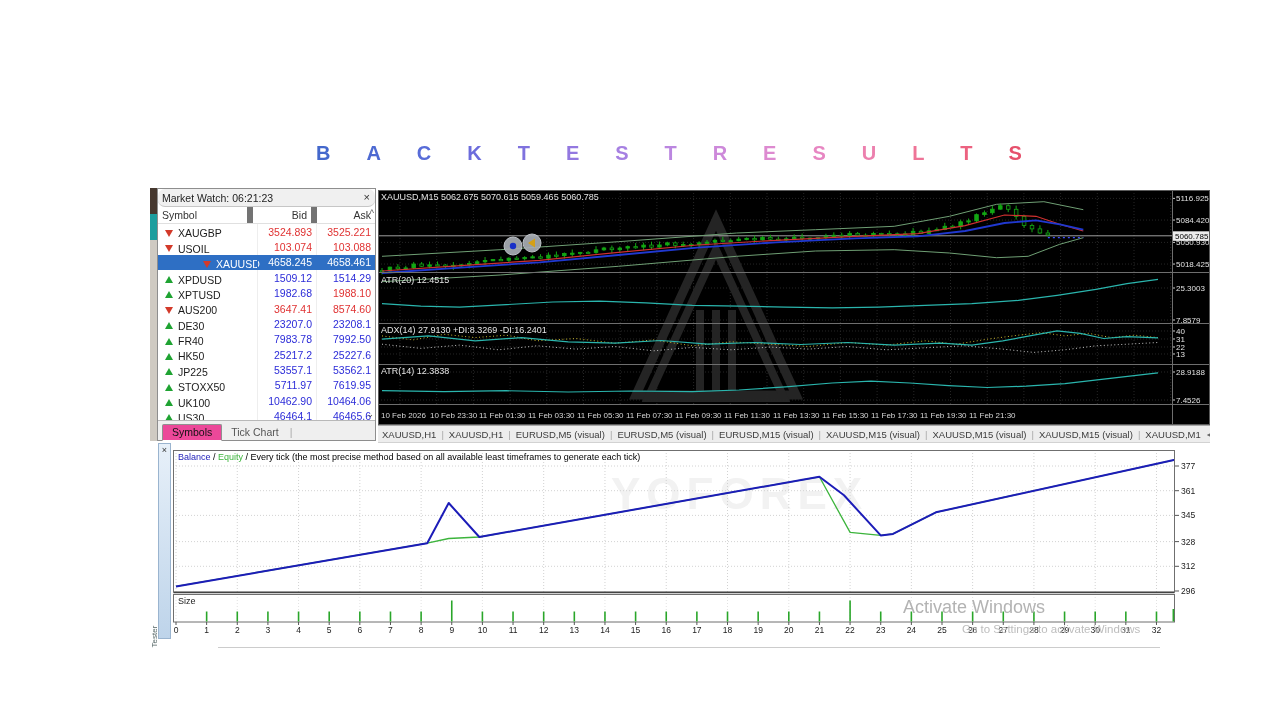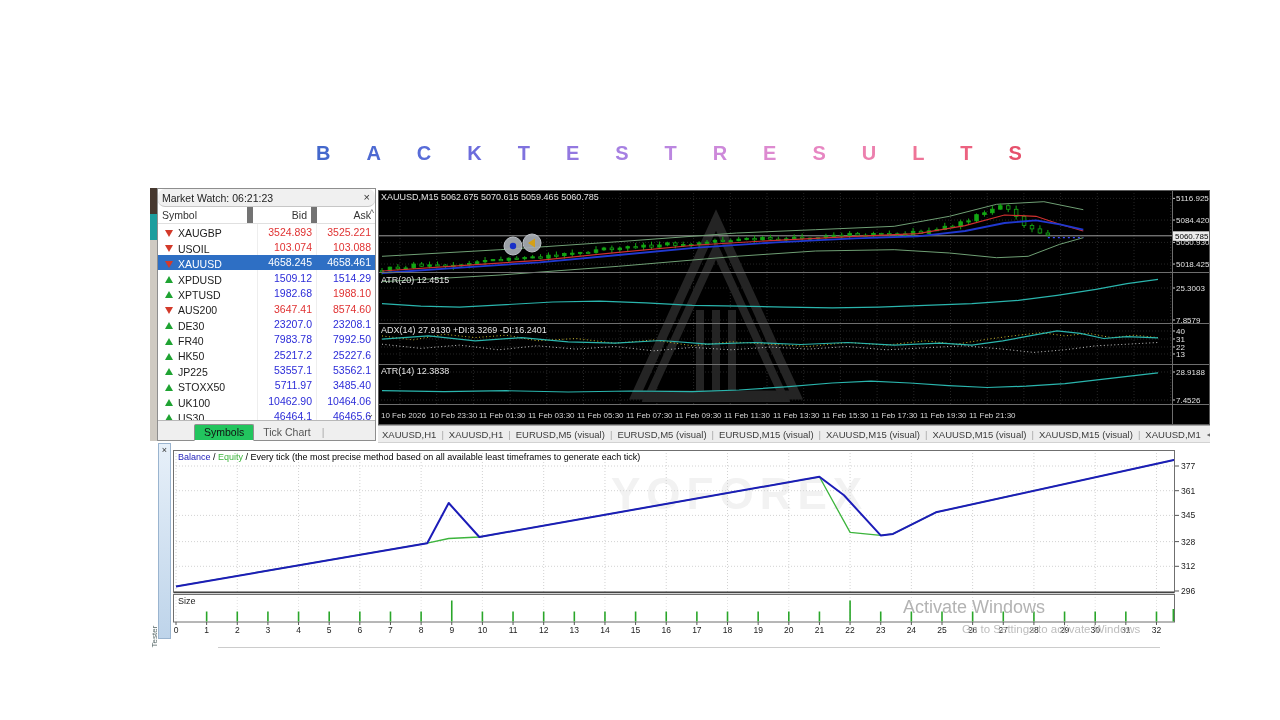--- a/index.html
+++ b/index.html
@@ -30,7 +30,7 @@
   .mw-row .cell{width:54px;text-align:right;padding-right:4px;border-left:1px solid #eeeeee;height:100%;
                 display:flex;align-items:center;justify-content:flex-end;}
   .tone-red{color:#e03232;} .tone-blue{color:#2b2bd8;} .tone-white{color:#fff;margin-top:41px;}
-  .mw-row.sel{background:#2e6fc4;color:#fff;}
+  .mw-row.sel{background:#2e6fc4;color:#fff;padding-left:38px;}
   .mw-row.sel .cell{border-left-color:#2e6fc4;}
   .arr{width:0;height:0;display:inline-block;margin:0 5px 0 7px;}
   .arr-up{border-left:4px solid transparent;border-right:4px solid transparent;border-bottom:7px solid #1fa332;}

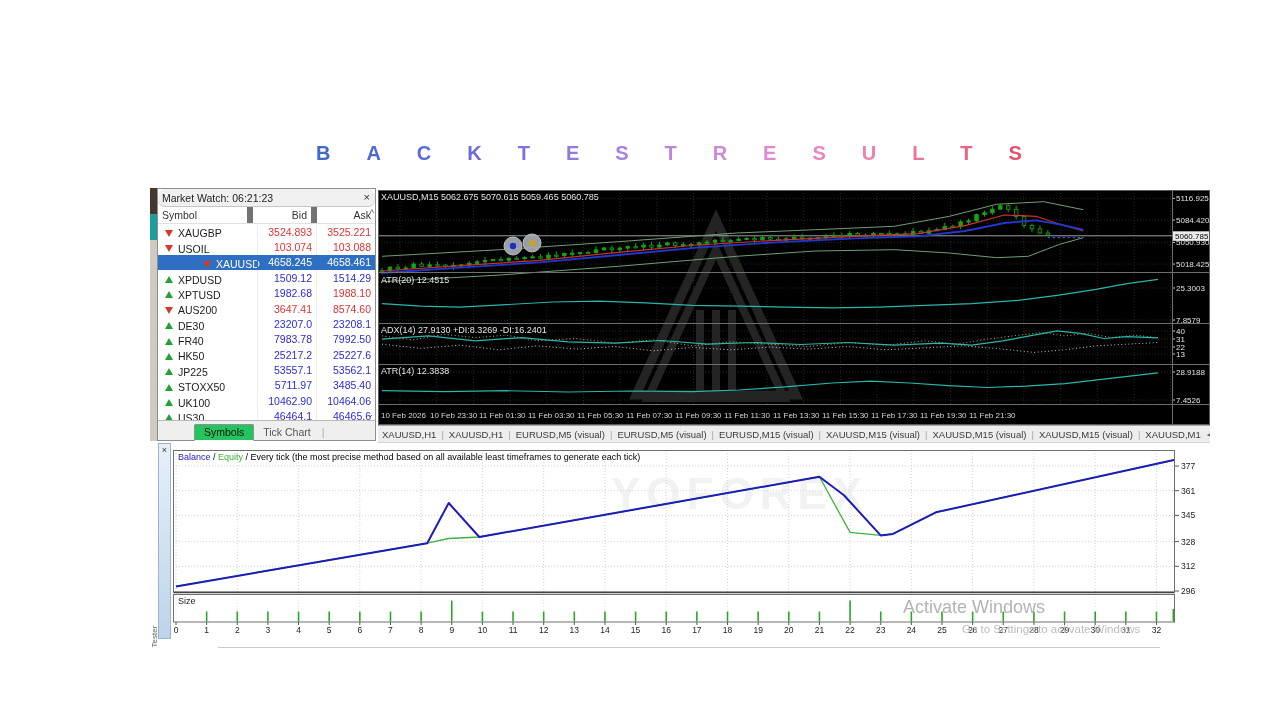--- a/index.html
+++ b/index.html
@@ -185,7 +185,7 @@
               <span>STOXX50</span>
             </span>
             <span class="cell tone-blue">5711.97</span>
-            <span class="cell tone-blue">3485.40</span>
+            <span class="cell tone-blue">7619.95</span>
           </div>
           <div class="mw-row">
             <span class="symc">

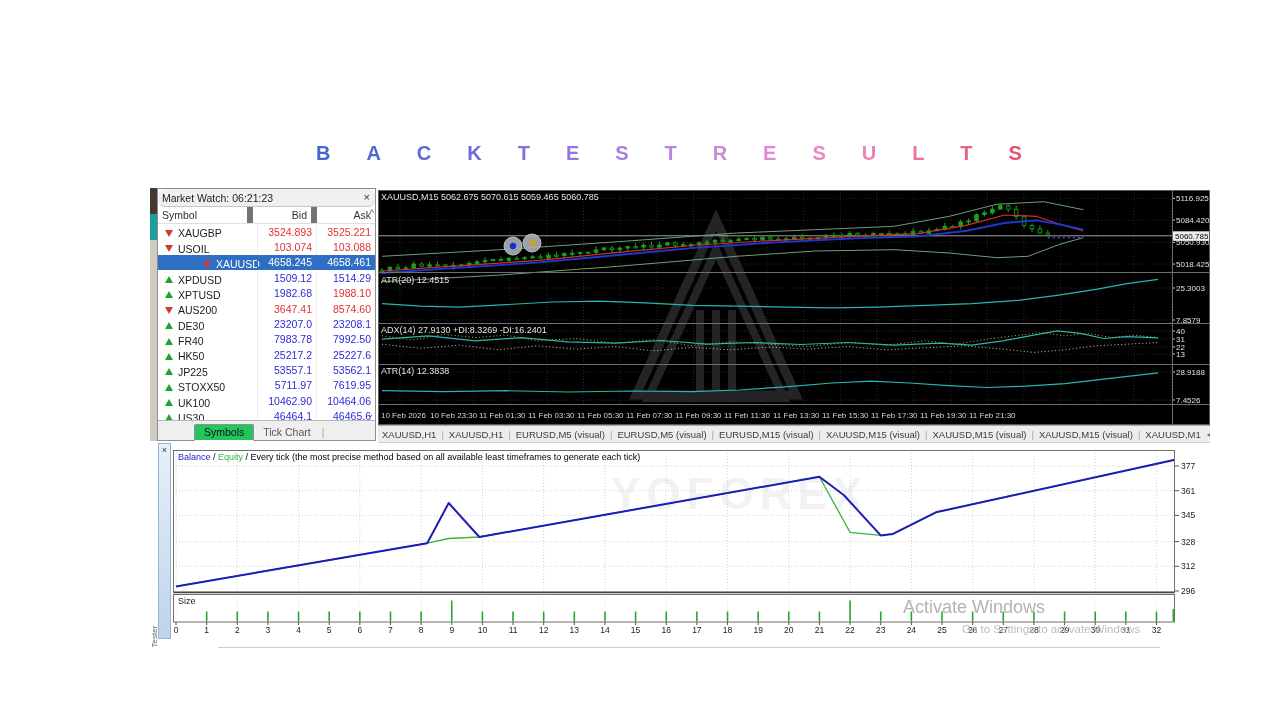--- a/index.html
+++ b/index.html
@@ -39,8 +39,8 @@
   .mw-tabs{height:19px;background:#efefef;border-top:1px solid #b8b8b8;display:flex;align-items:flex-end;
            font-size:10.5px;color:#555;padding-left:4px;}
   .mw-tab{padding:1px 9px 2px 9px;}
-  .mw-tab.active{background:#22c55e;border:1px solid #909090;border-bottom:1px solid #fff;color:#111;
-                 border-radius:2px 2px 0 0;margin-bottom:-1px;margin-left:32px;}
+  .mw-tab.active{background:#ec4899;border:1px solid #909090;border-bottom:1px solid #fff;color:#111;
+                 border-radius:2px 2px 0 0;margin-bottom:-1px;}
   .mw-tab-sep{color:#aaa;margin:0 2px 2px 2px;}
   
   .chart-area{position:absolute;left:378px;top:190px;width:832px;height:235px;background:#000;}

